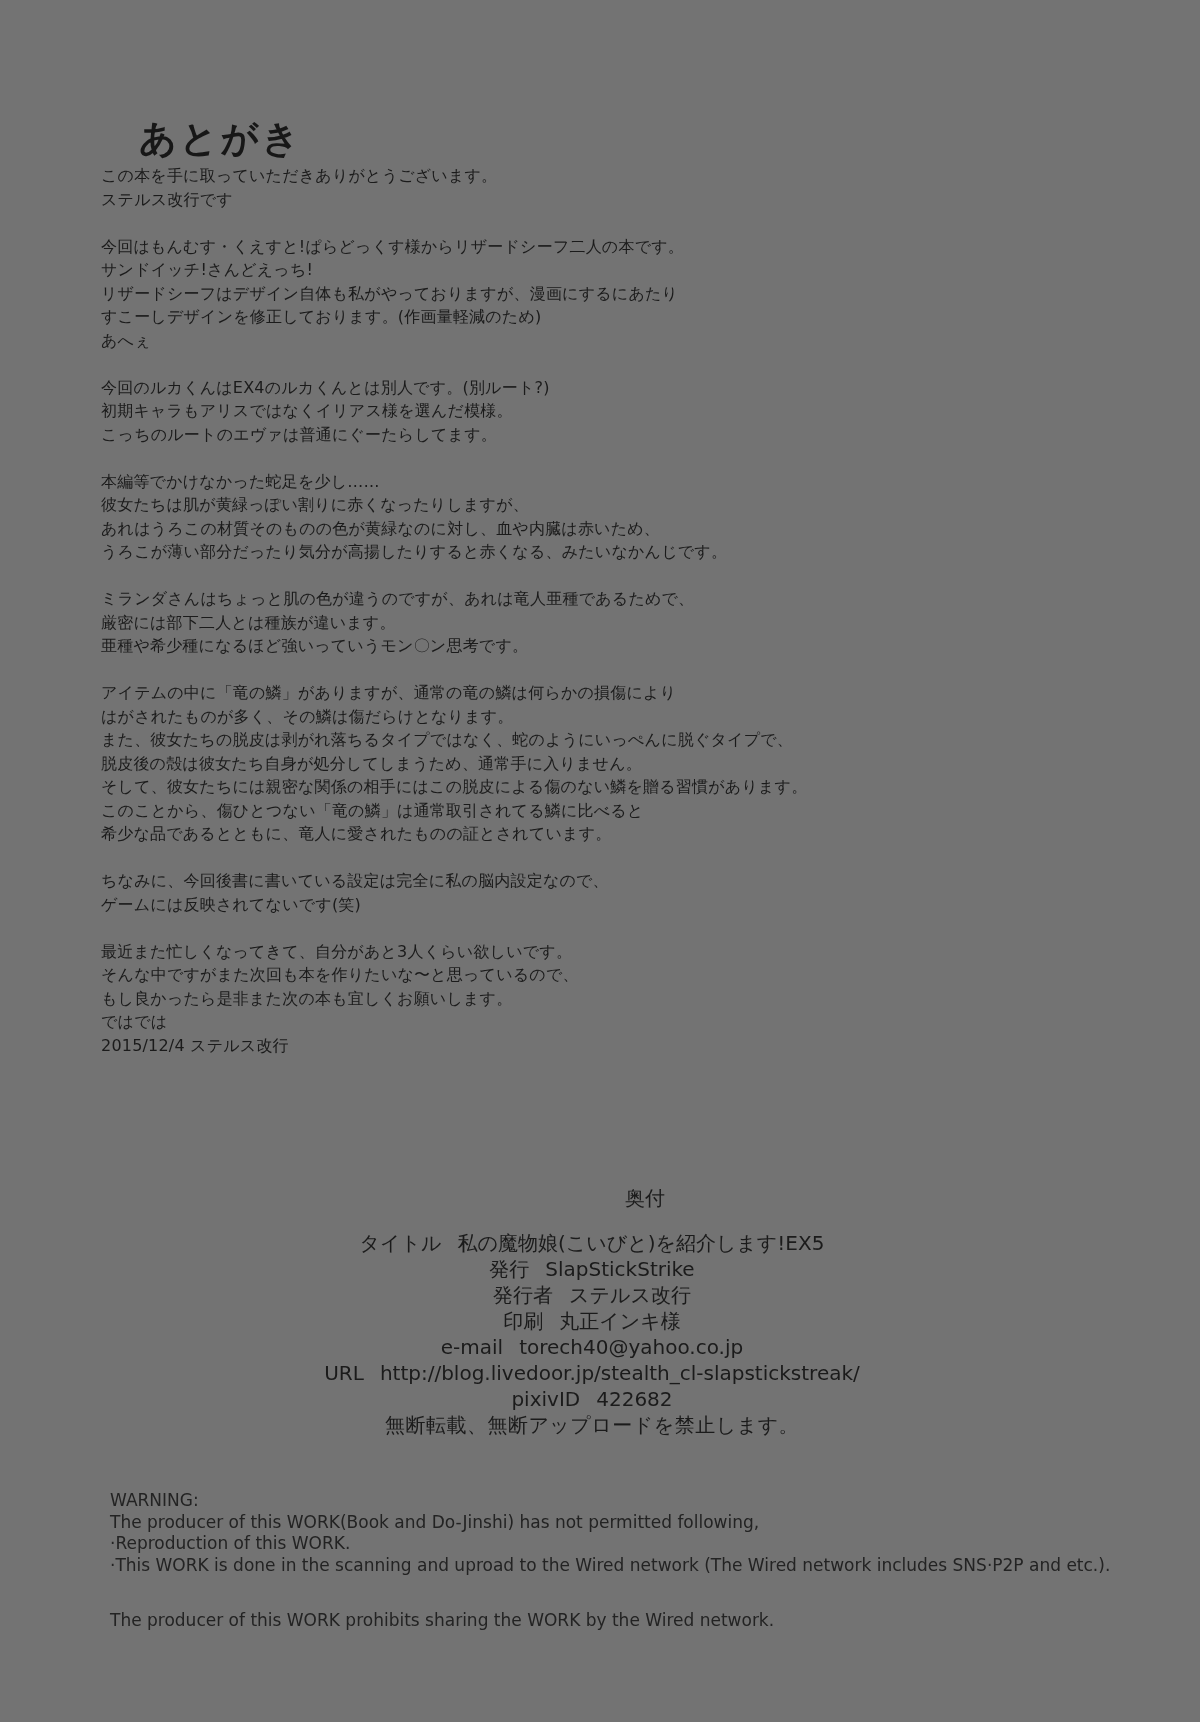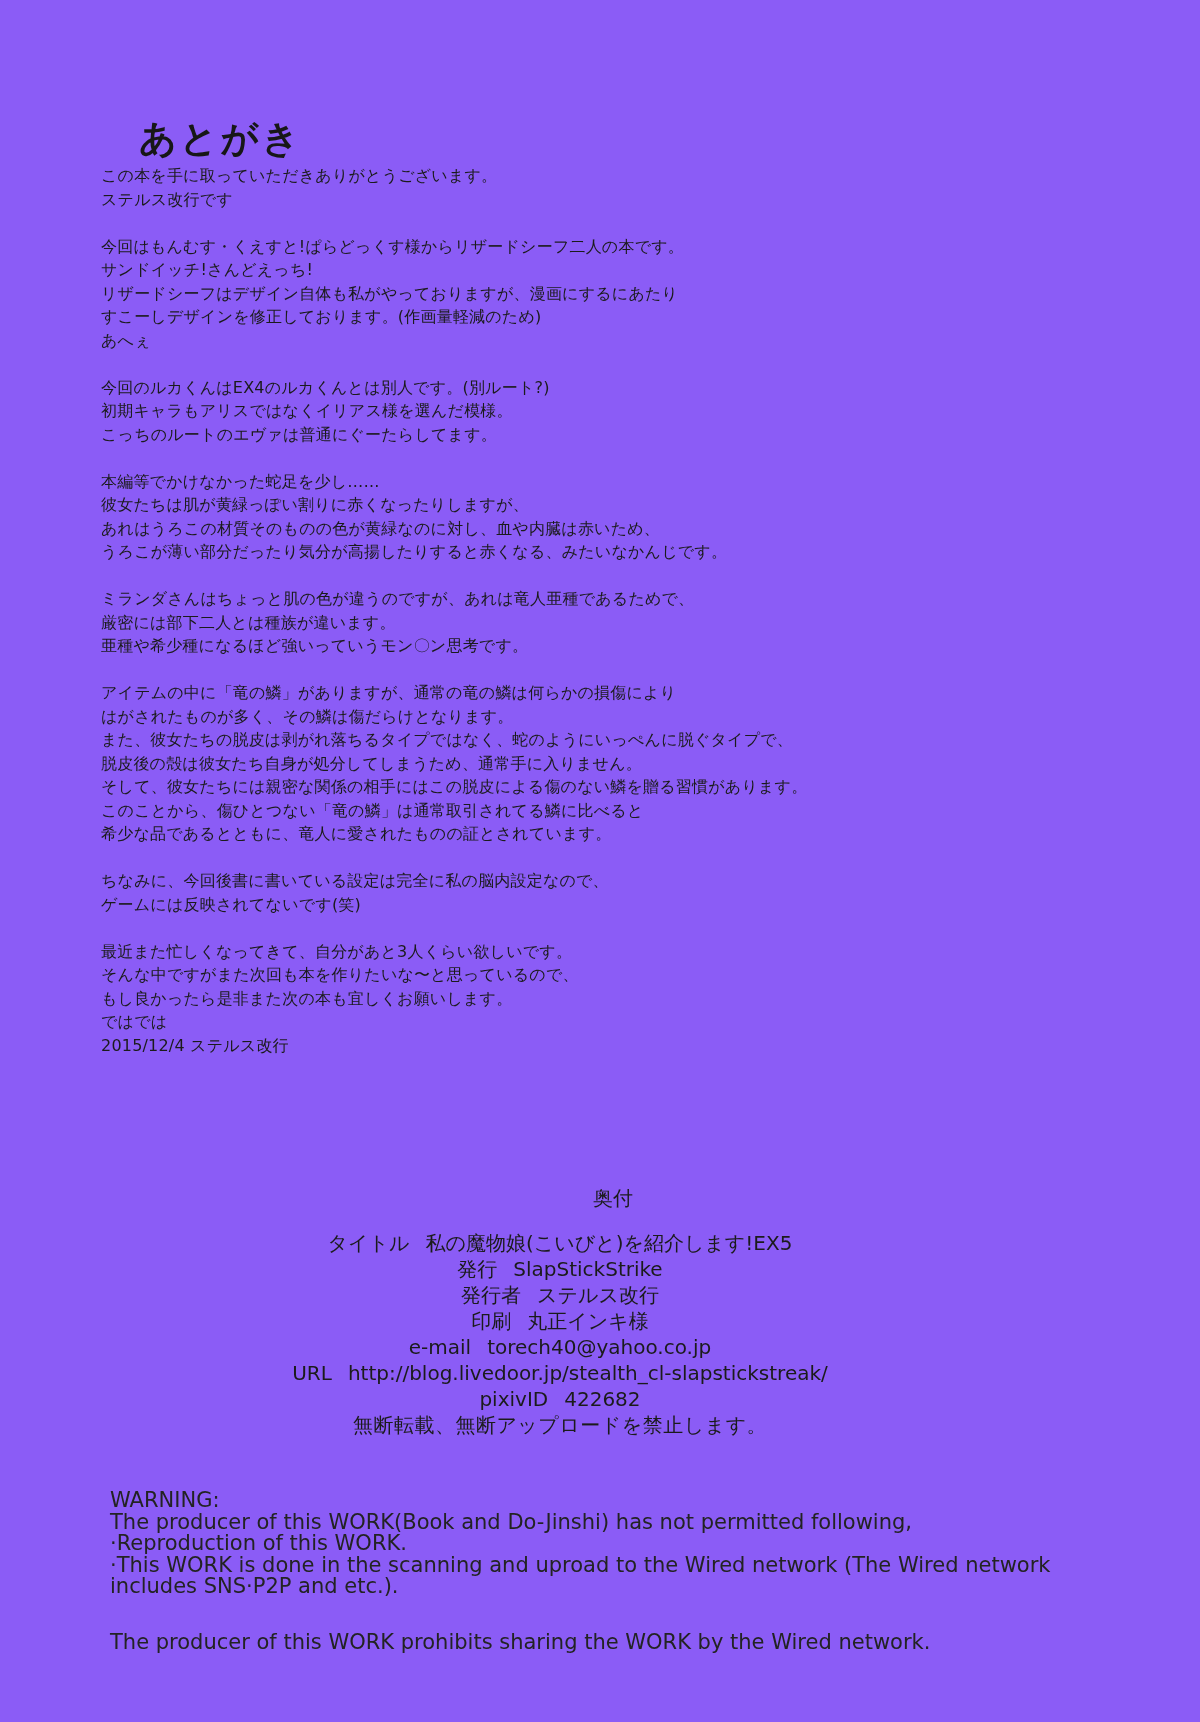--- a/index.html
+++ b/index.html
@@ -13,7 +13,7 @@
     width: 1200px;
     height: 1722px;
     margin: 0 auto;
-    background: #8b5cf6;
+    background: #737373;
     color: #1b1b1b;
     font-family: "DejaVu Sans", "Liberation Sans", sans-serif;
     overflow: hidden;

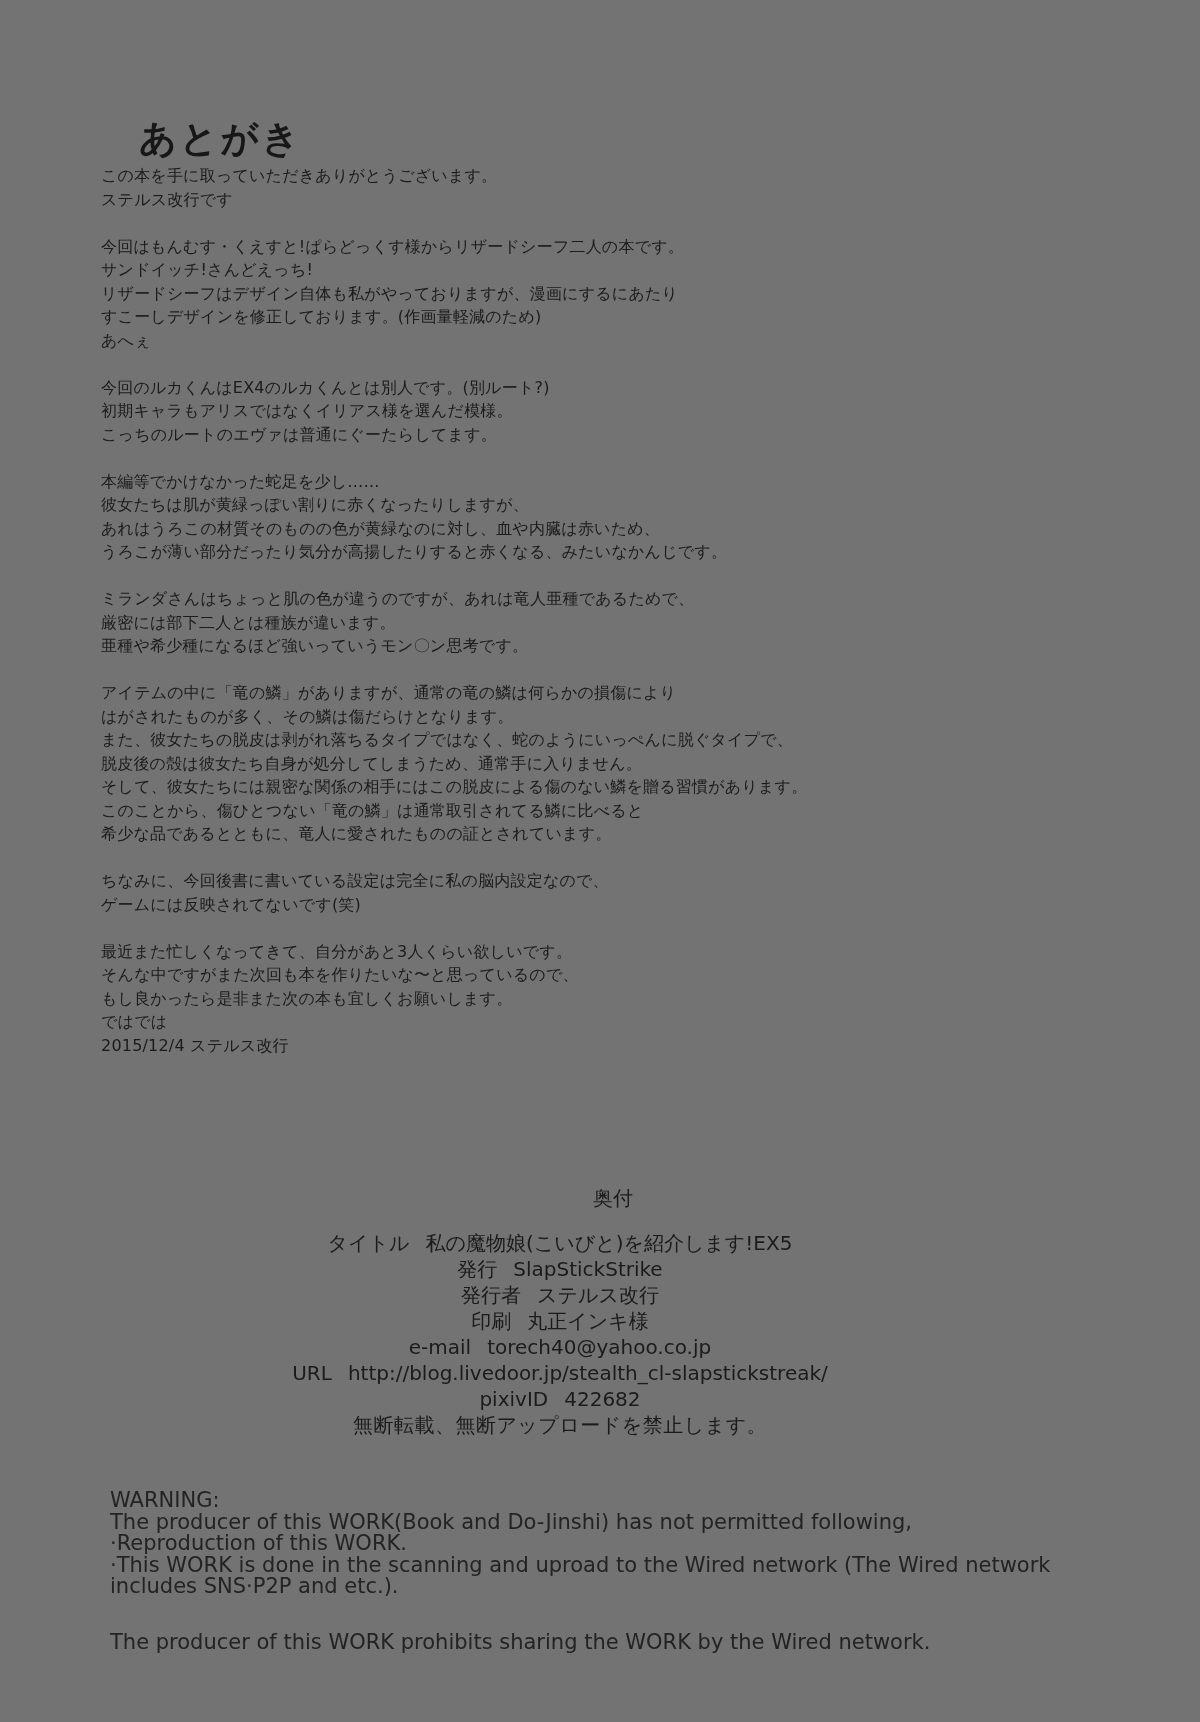--- a/index.html
+++ b/index.html
@@ -49,6 +49,7 @@
     text-align: center;
     font-size: 20px;
     line-height: 26px;
+    padding-left: 32px;
   }
   .colophon-heading {
     margin: 0 0 19px 0;

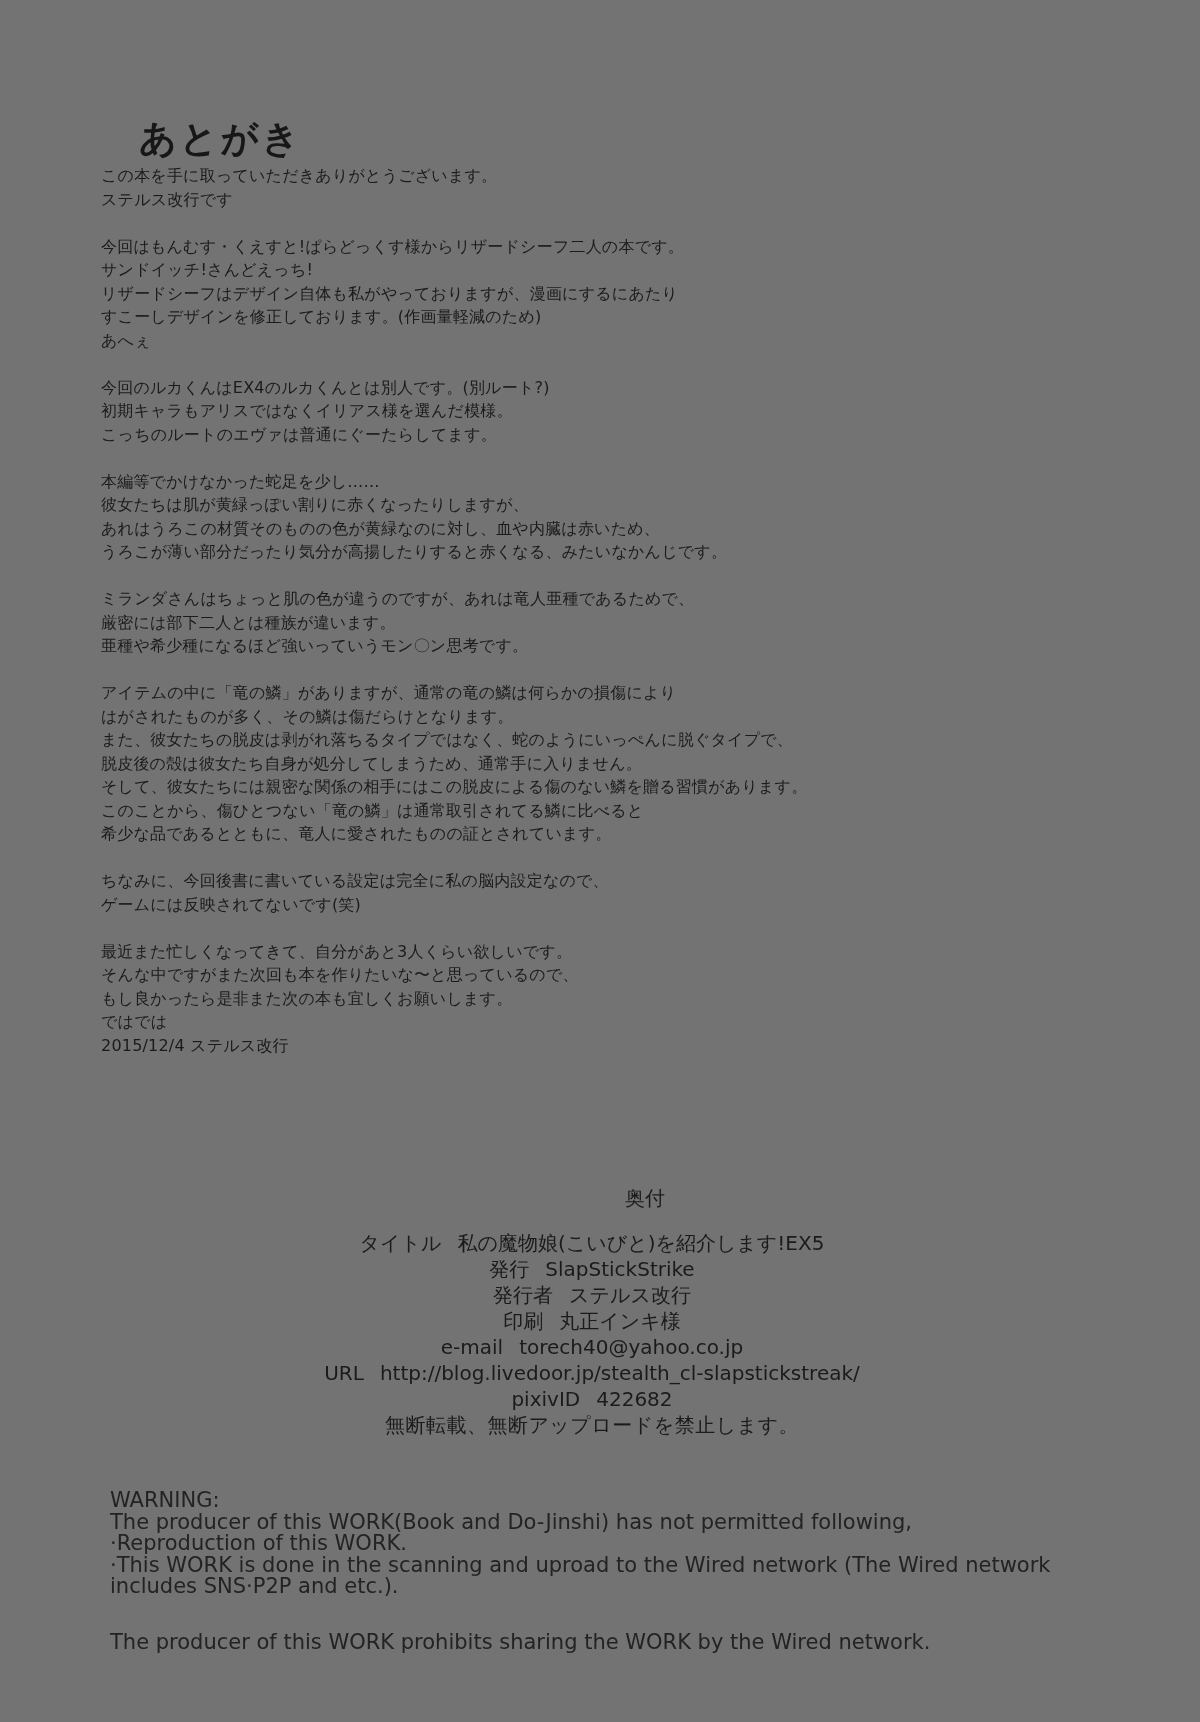--- a/index.html
+++ b/index.html
@@ -70,7 +70,7 @@
     top: 1490px;
     left: 110px;
     width: 1030px;
-    font-size: 21px;
+    font-size: 17px;
     line-height: 21.5px;
     color: #232323;
   }

